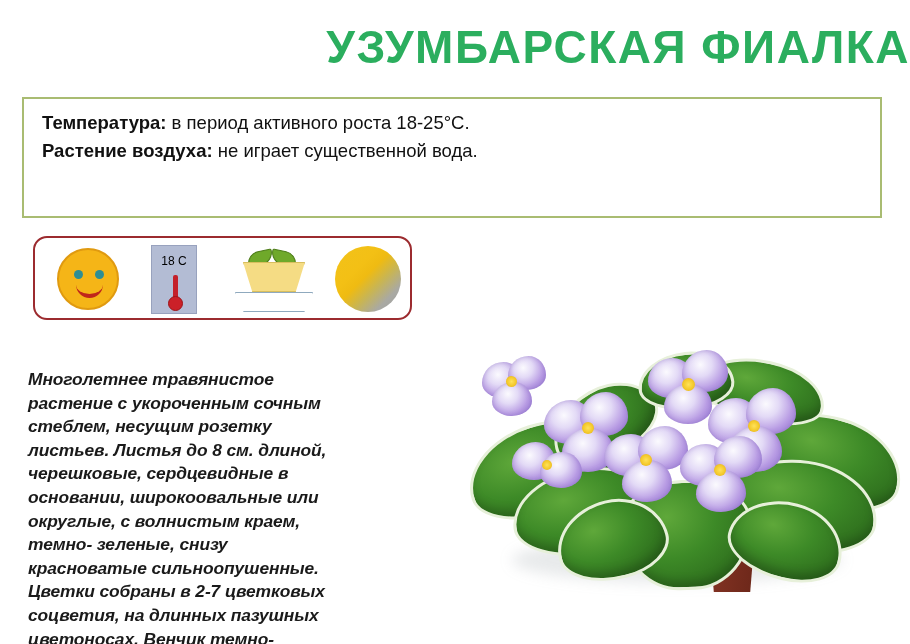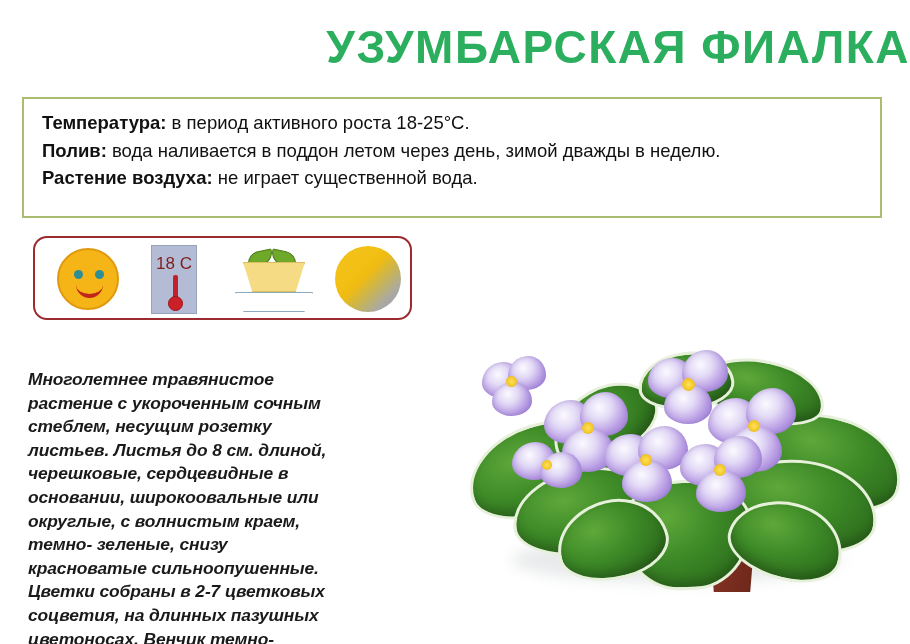--- a/index.html
+++ b/index.html
@@ -268,9 +268,6 @@
     <span class="lbl">Температура:</span><span> в период активного роста 18-25°C.</span>
   </div>
 
-  <div class="care-line">
-    <span class="lbl">Полив:</span><span> вода наливается в поддон летом через день, зимой дважды в неделю.</span>
-  </div>
 
   <div class="care-line">
     <span class="lbl">Растение воздуха:</span><span> не играет существенной вода.</span>

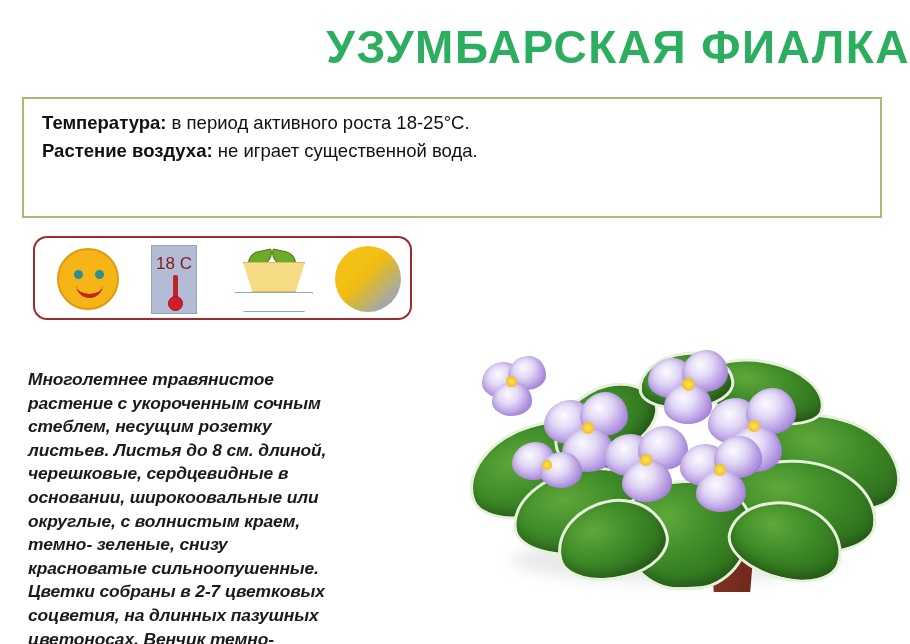--- a/index.html
+++ b/index.html
@@ -119,8 +119,8 @@
     left: 0; top: 8px;
     width: 100%;
     text-align: center;
-    font-size: 17px;
-    color: #7f1d1d;
+    font-size: 12px;
+    color: #000000;
     font-family: "Liberation Sans", sans-serif;
   }
   .thermo-stem {

